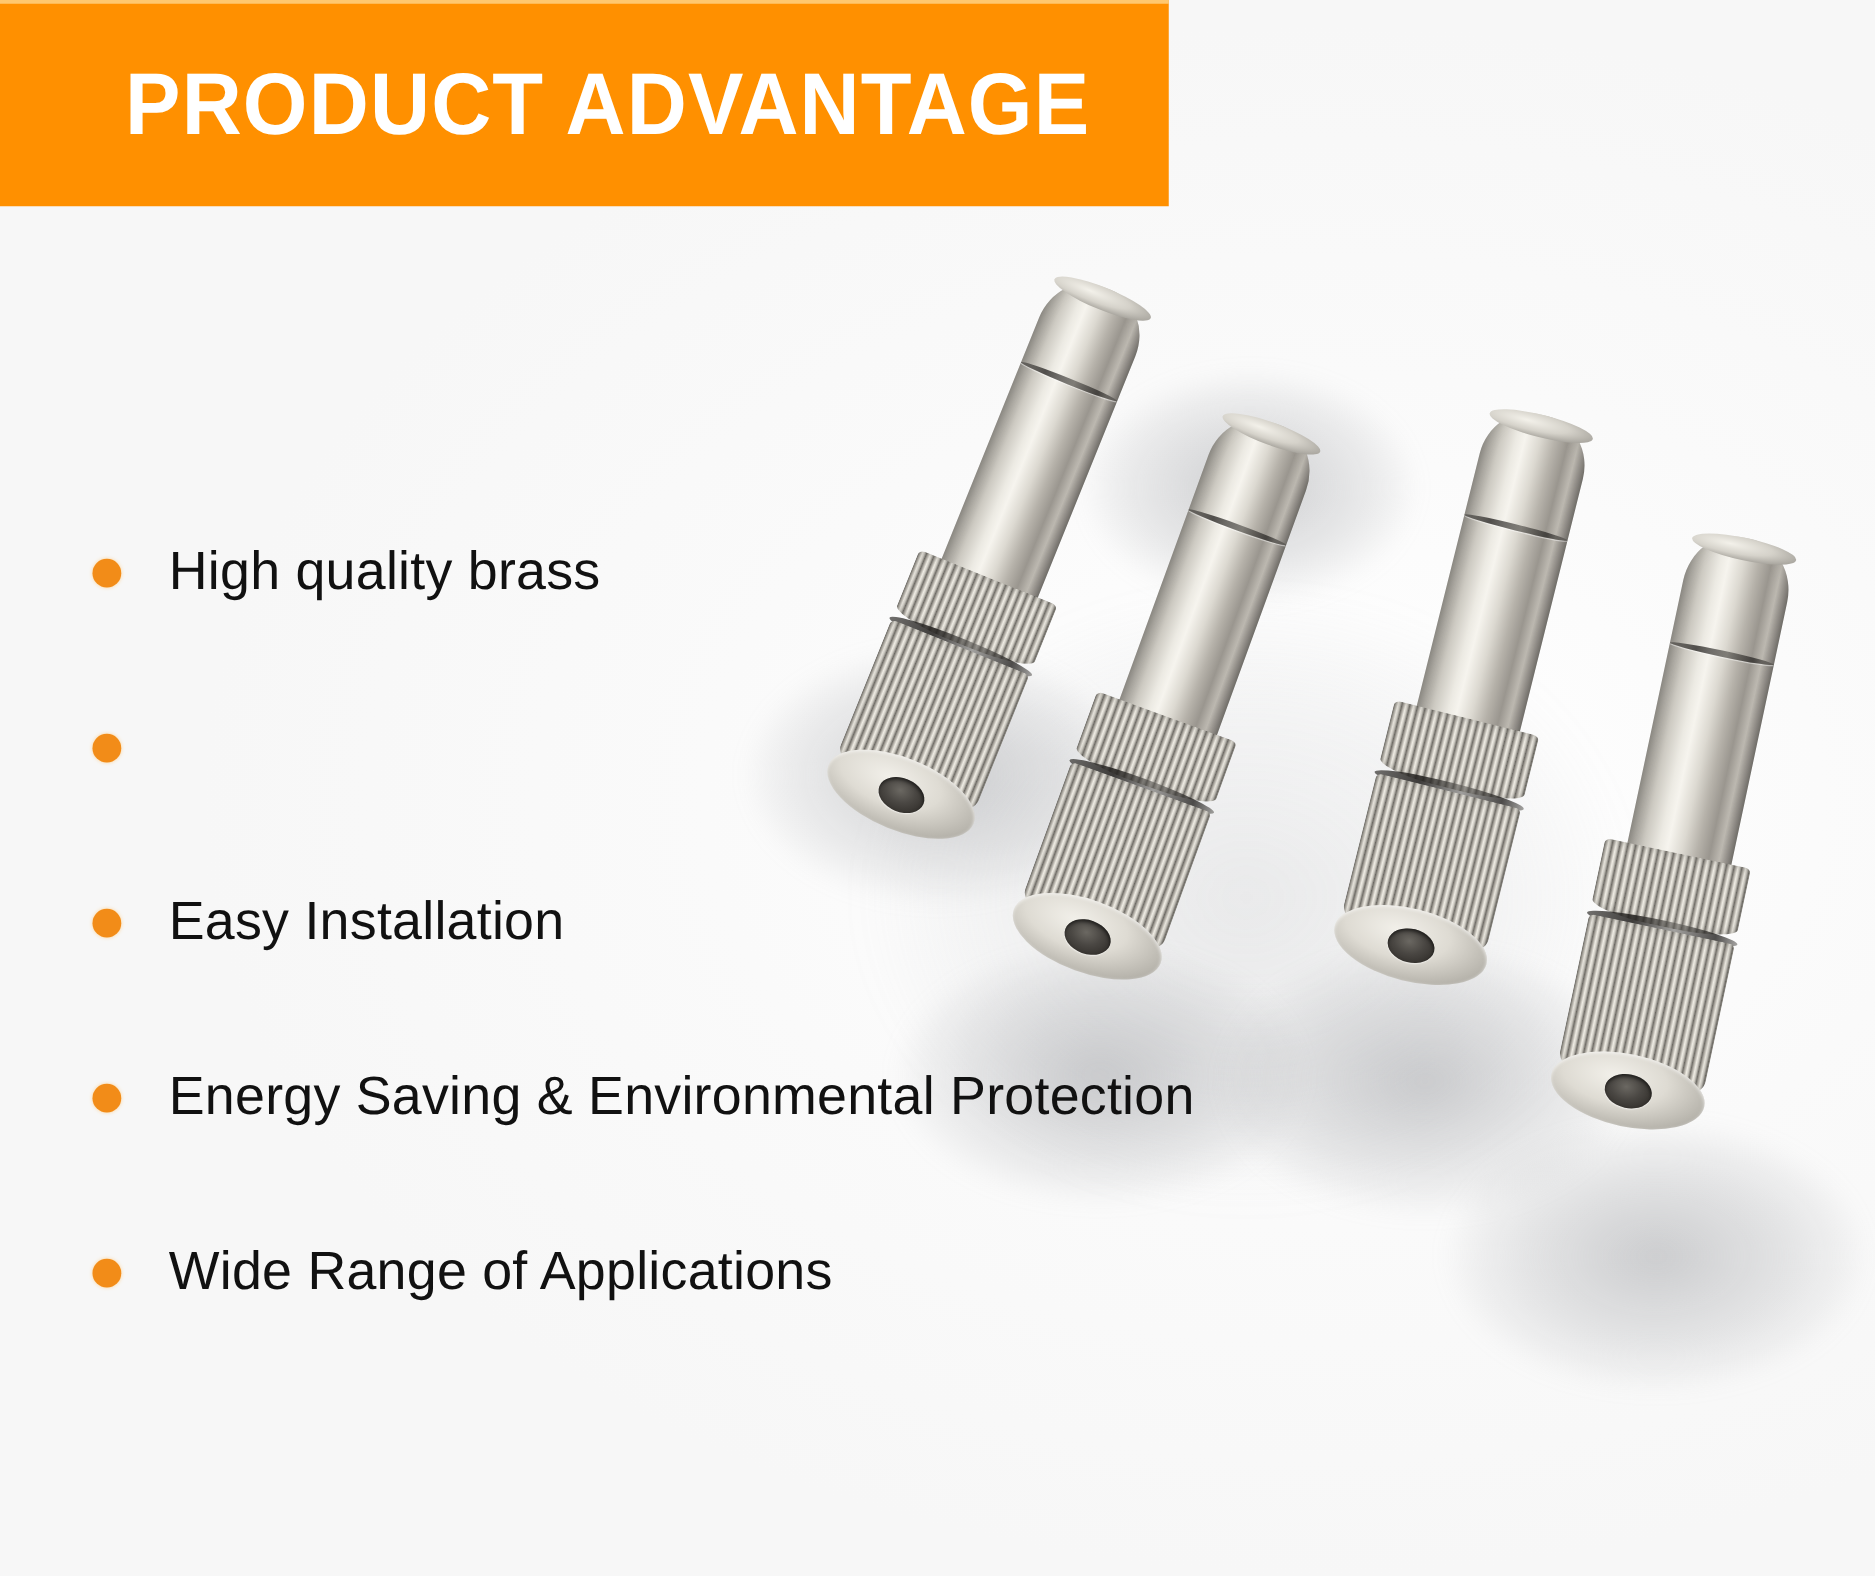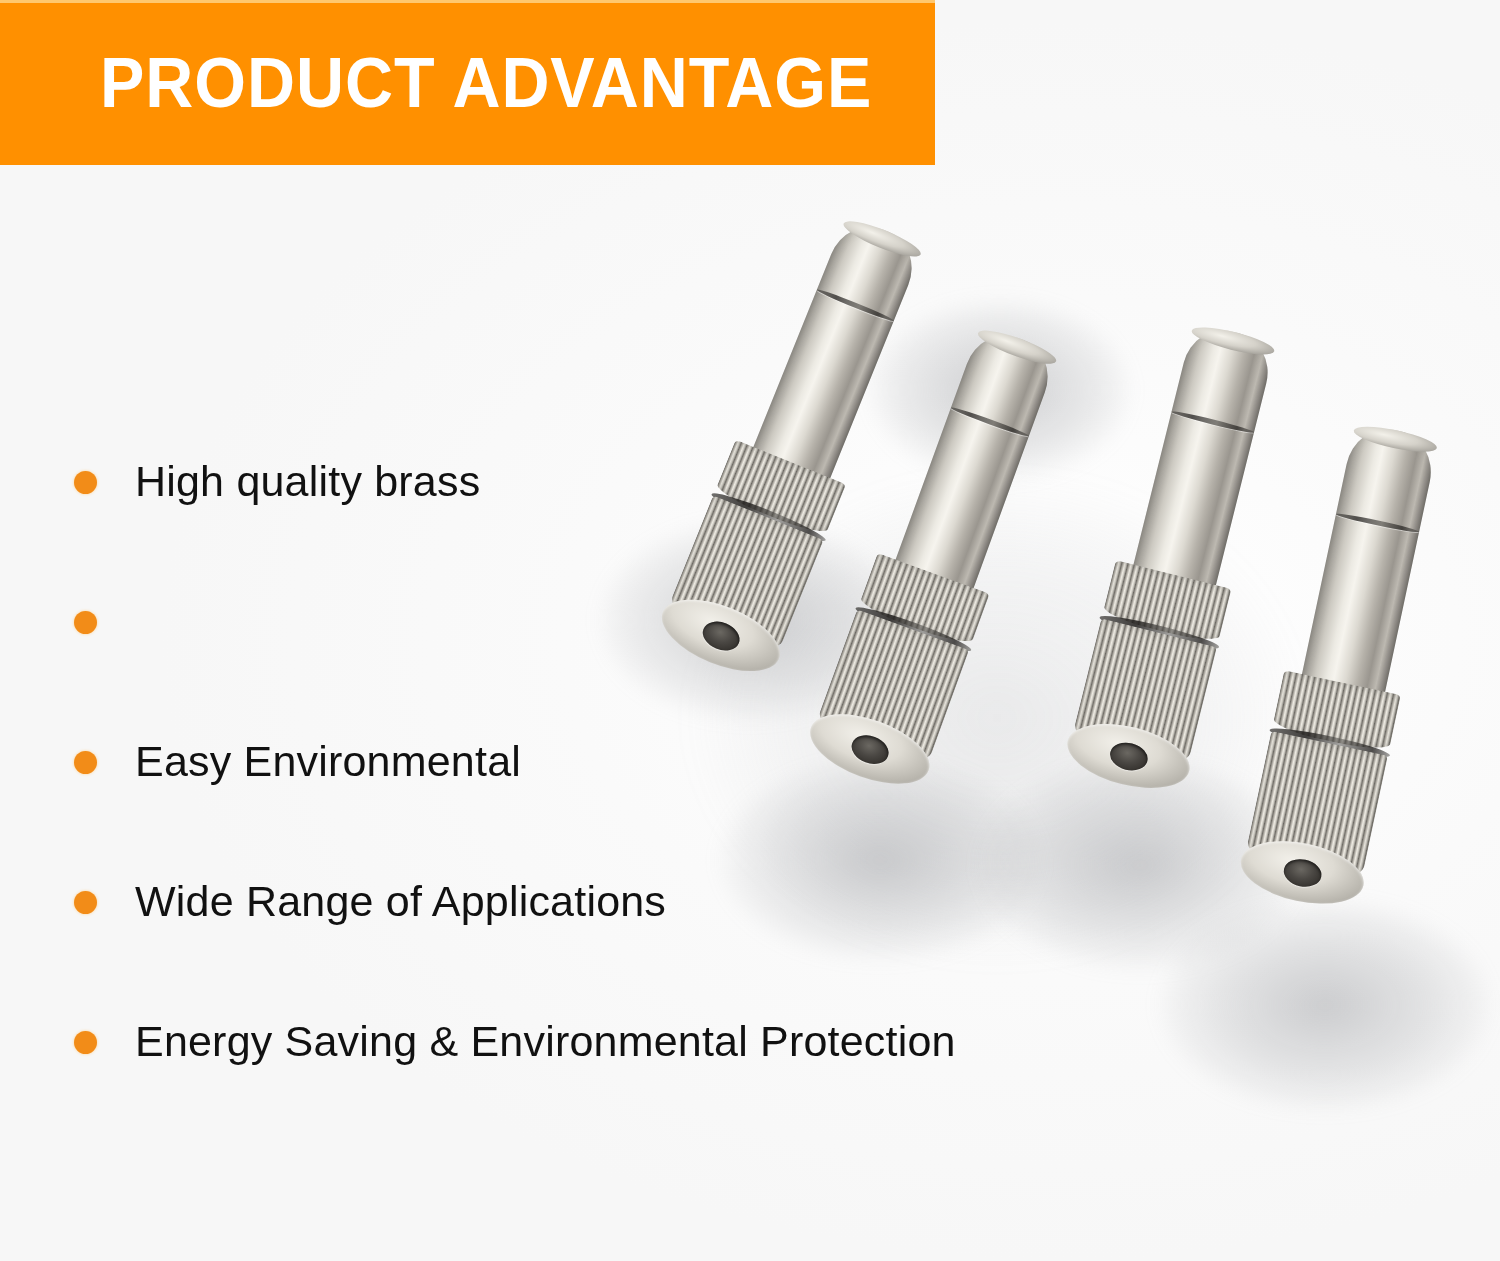--- a/index.html
+++ b/index.html
@@ -205,7 +205,7 @@
   .bullets {
     position: absolute;
     left: 0;
-    top: 412px;
+    top: 388px;
     width: 1000px;
   }
   .bullet-row {

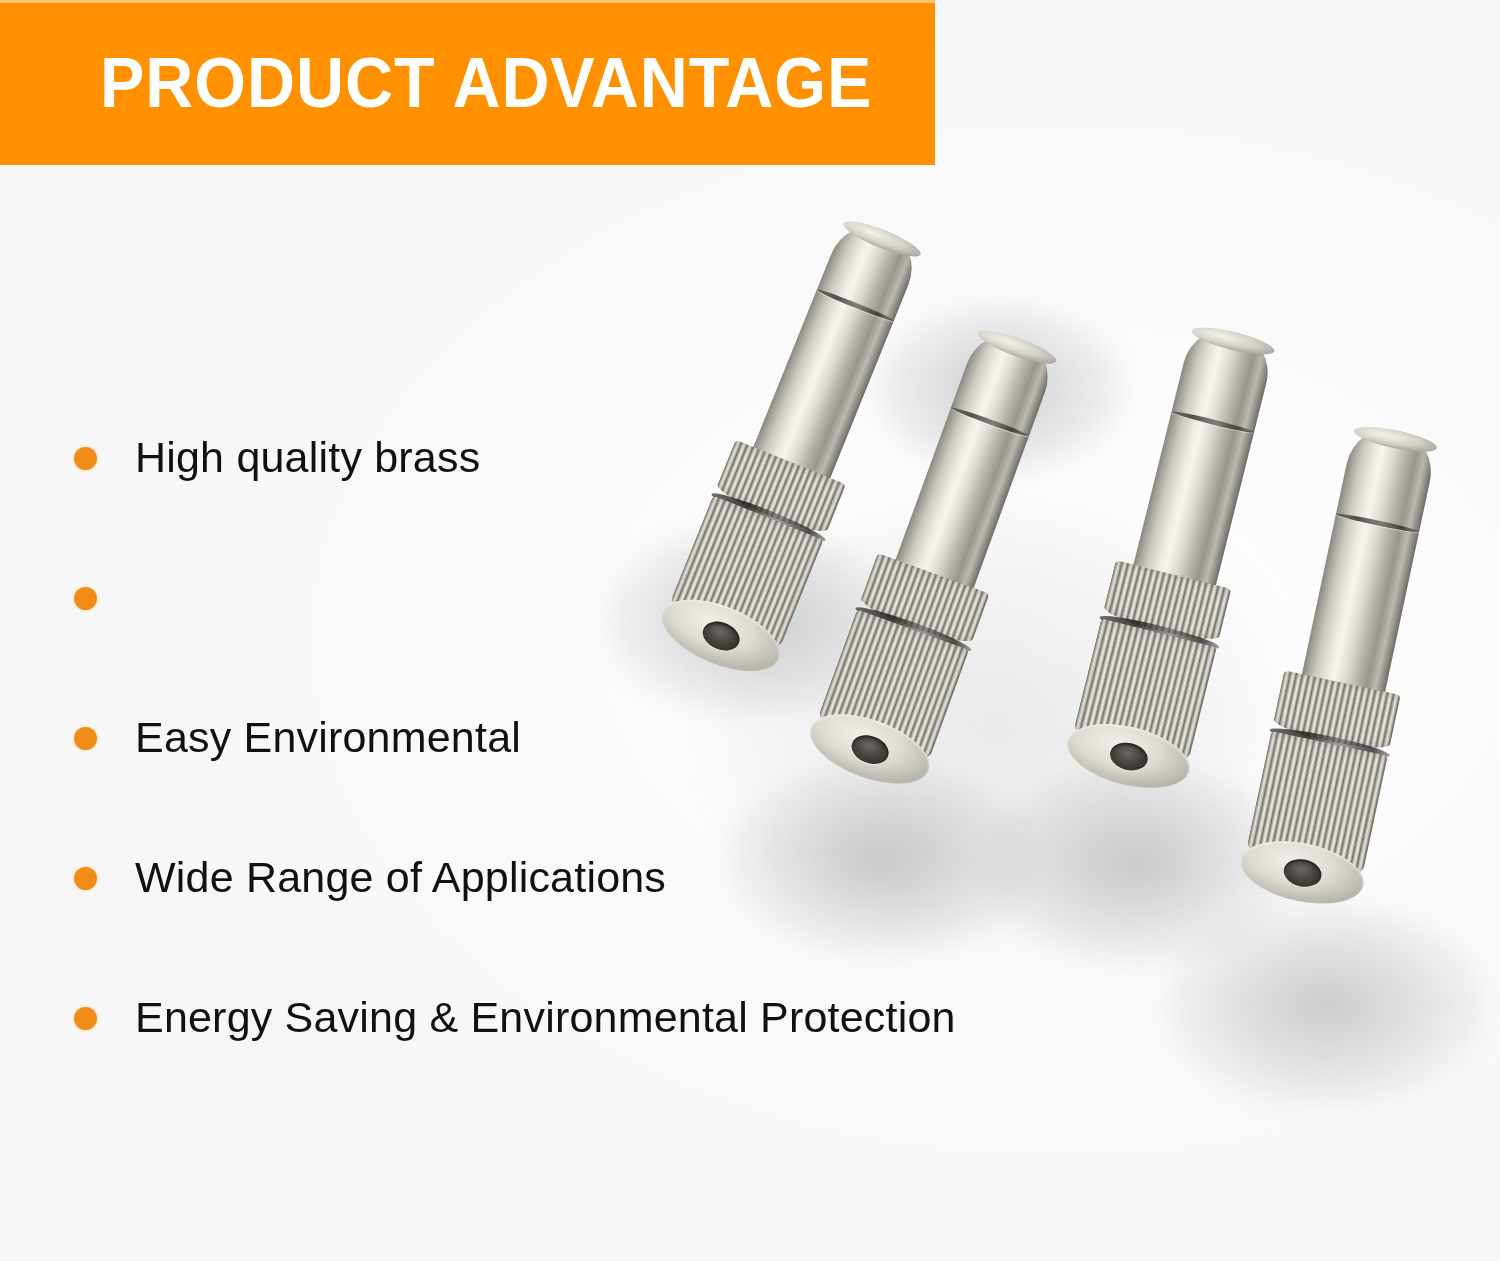--- a/index.html
+++ b/index.html
@@ -314,7 +314,7 @@
 
     <div class="bullet-row">
       <span class="bullet-dot"></span>
-      <span class="bullet-text">Easy Environmental</span>
+      <span class="bullet-text">Easy Installation</span>
     </div>
 
     <div class="bullet-row">

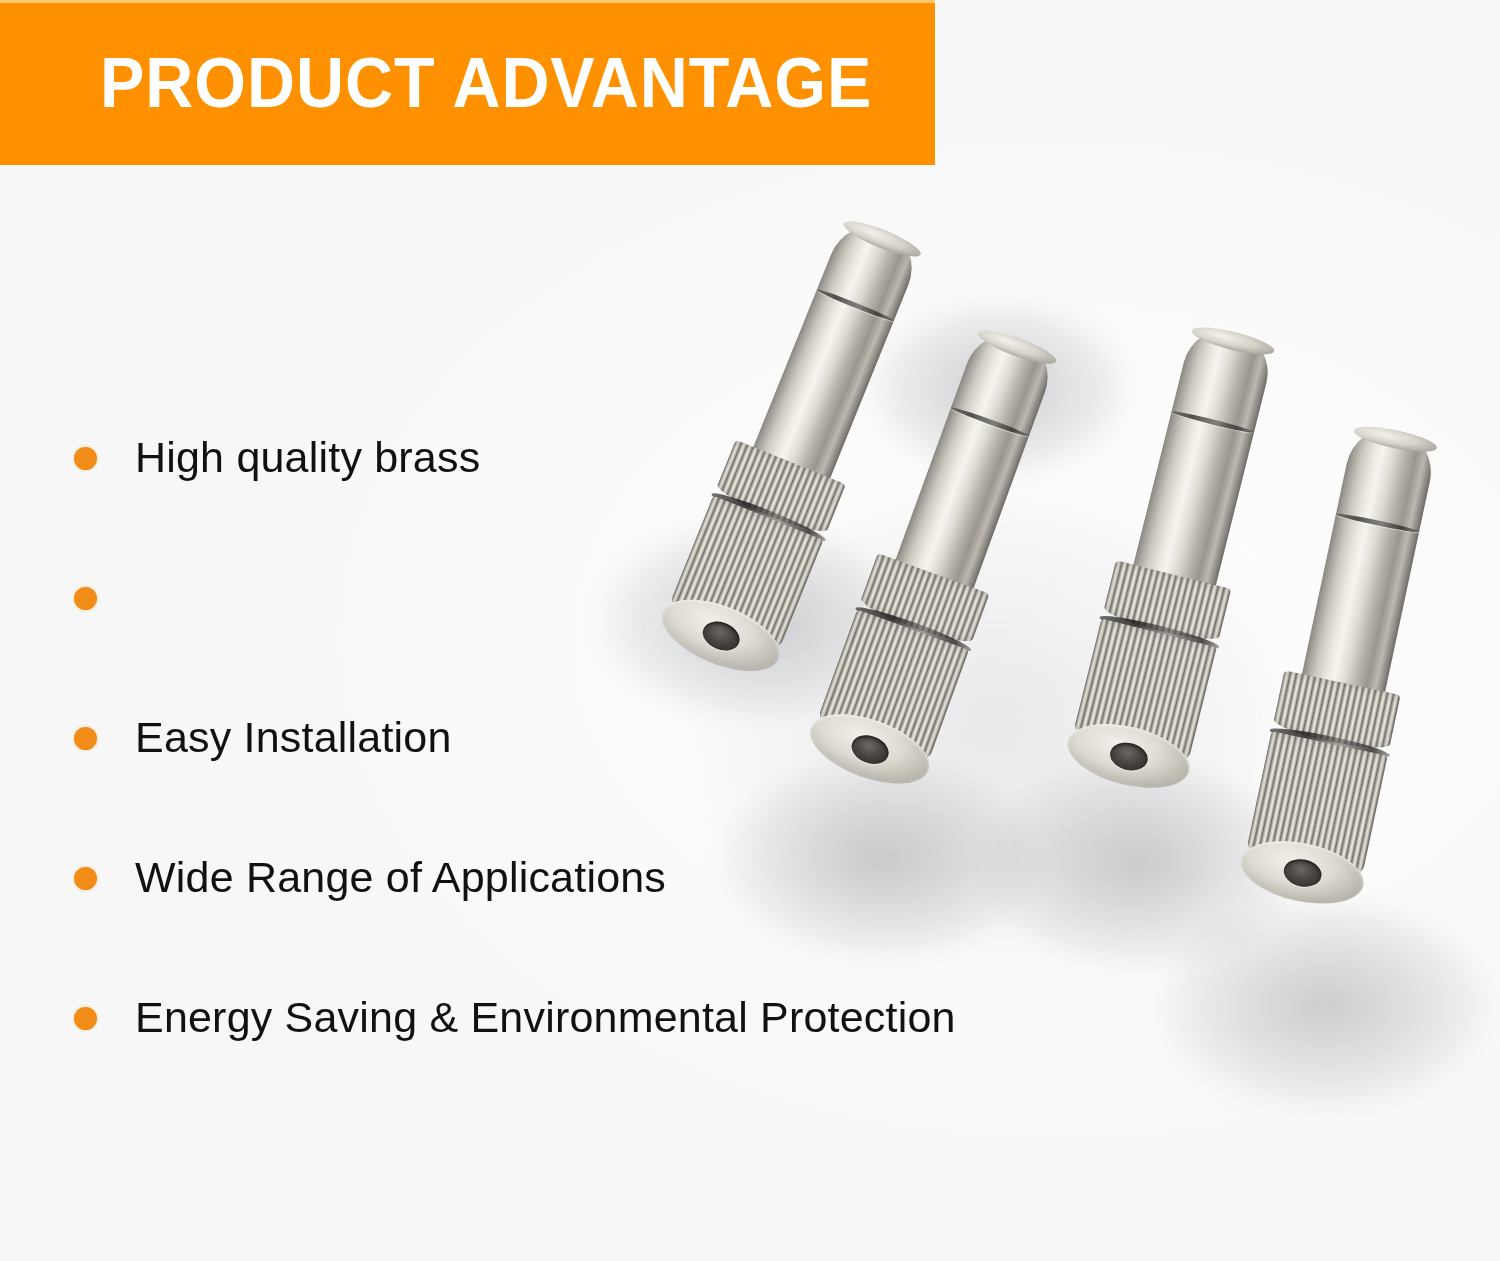--- a/index.html
+++ b/index.html
@@ -319,14 +319,14 @@
 
     <div class="bullet-row">
       <span class="bullet-dot"></span>
+      <span class="bullet-text">Energy Saving &amp; Environmental Protection</span>
+    </div>
+
+    <div class="bullet-row">
+      <span class="bullet-dot"></span>
       <span class="bullet-text">Wide Range of Applications</span>
     </div>
 
-    <div class="bullet-row">
-      <span class="bullet-dot"></span>
-      <span class="bullet-text">Energy Saving &amp; Environmental Protection</span>
-    </div>
-
   </div>
 
 </div>

